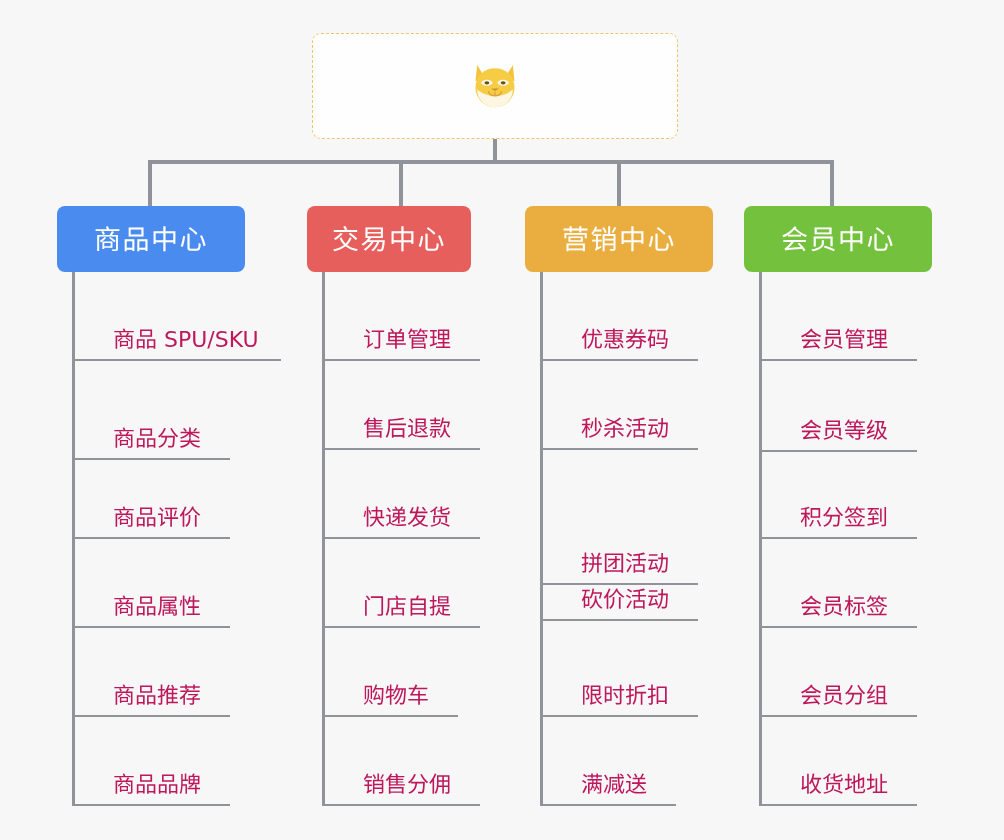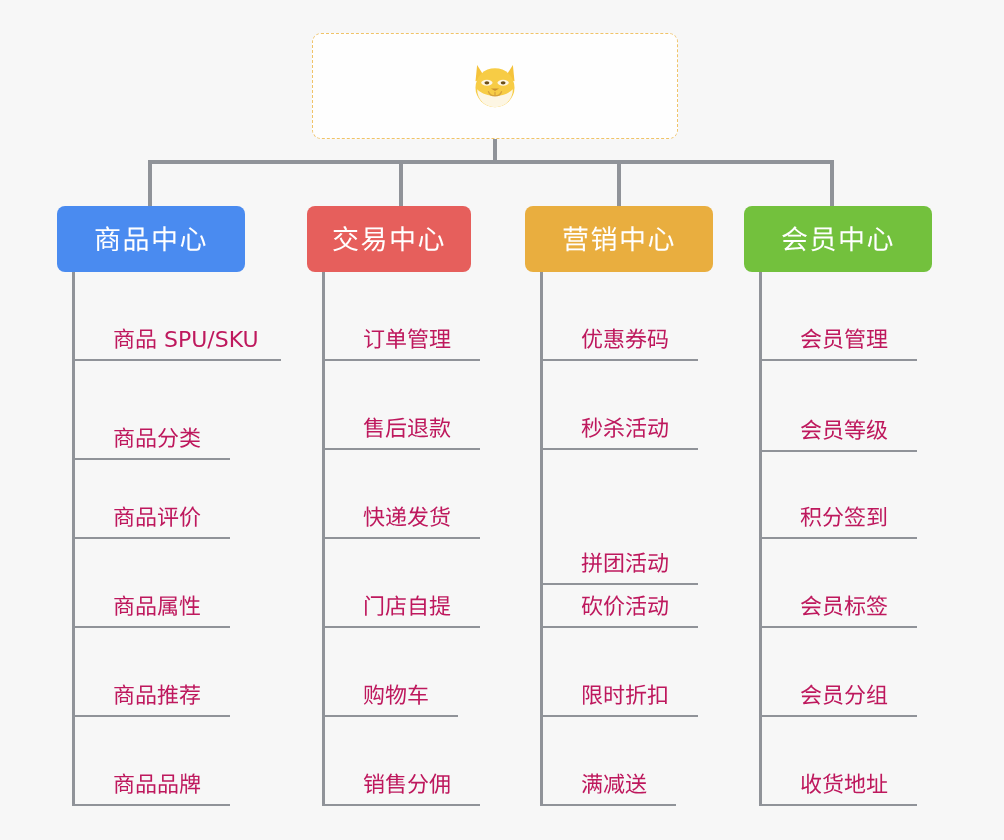--- a/index.html
+++ b/index.html
@@ -237,7 +237,7 @@
           <div class="leaf-label">拼团活动</div>
           <div class="leaf-rule" style="width: 155px; background: rgb(144, 147, 153);"></div>
         </div>
-        <div class="leaf" style="top: 267px; width: 155px;">
+        <div class="leaf" style="top: 260px; width: 155px;">
           <div class="leaf-label">砍价活动</div>
           <div class="leaf-rule" style="width: 155px; background: rgb(144, 147, 153);"></div>
         </div>

